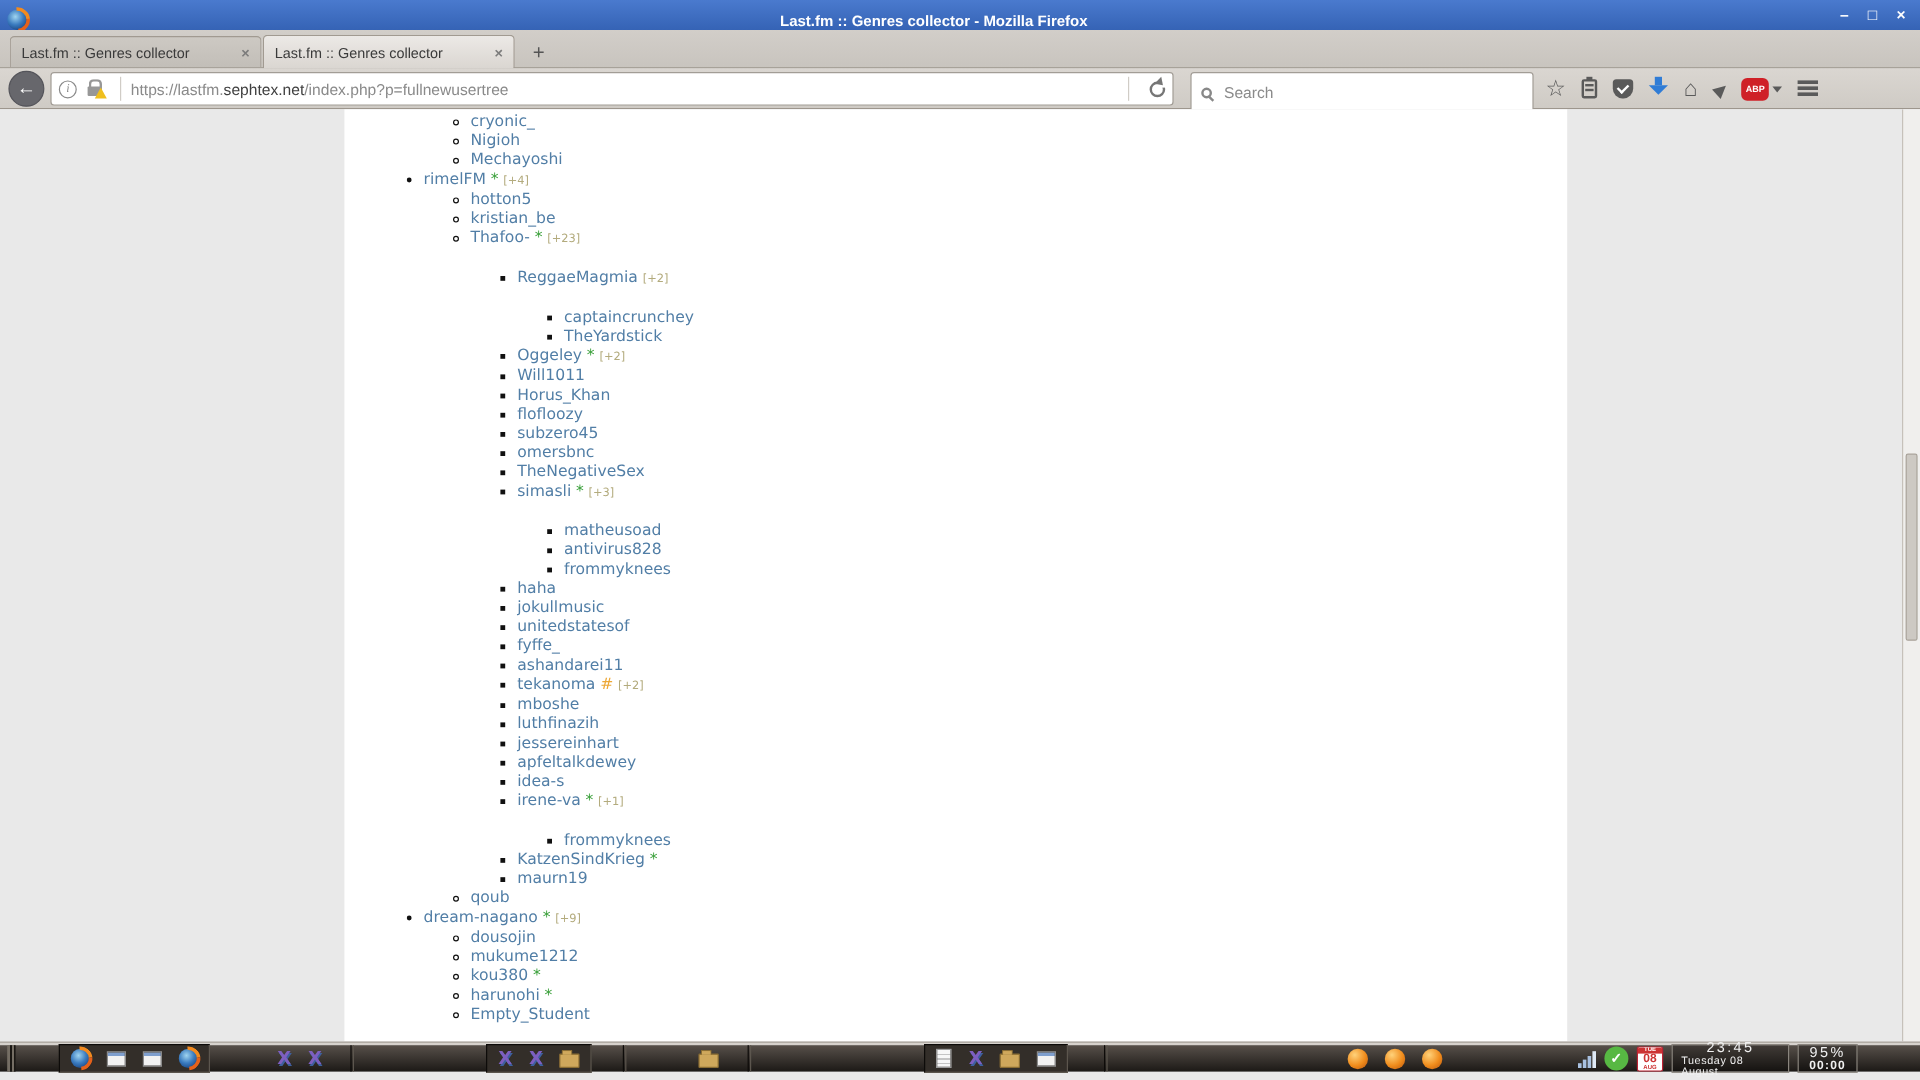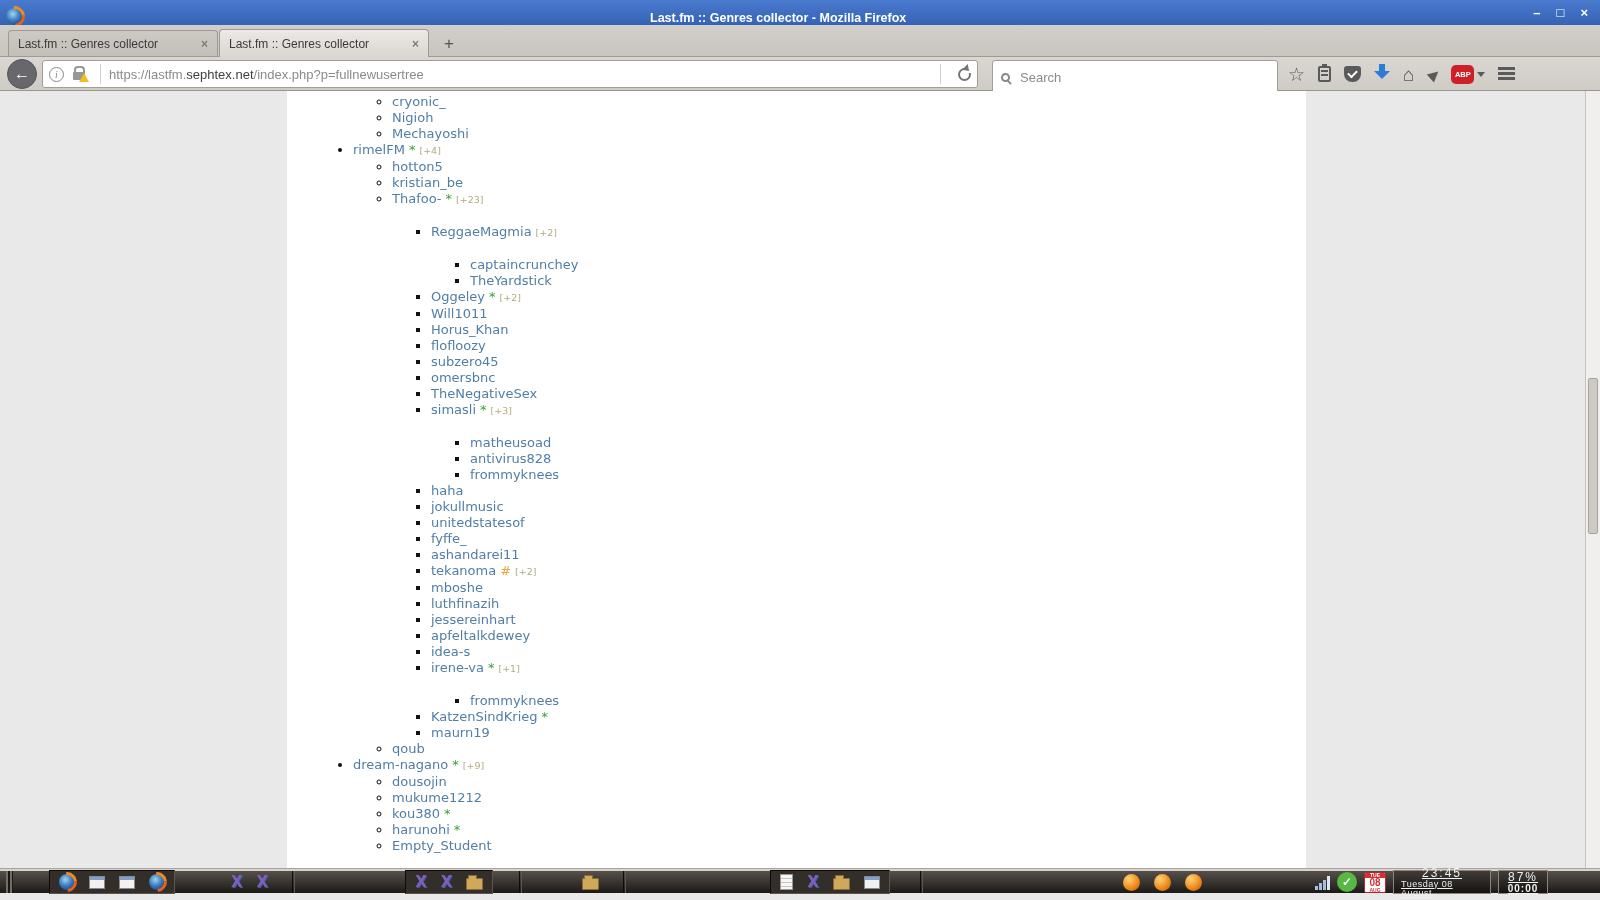--- a/index.html
+++ b/index.html
@@ -152,7 +152,7 @@
   .cal-d { font-size:10px; line-height:10px; font-weight:bold; color:#c33; }
   .cal-m { font-size:5px; line-height:5px; color:#c33; font-weight:bold; }
   .traybox { height:24px; border:1px solid #8a857e; background:rgba(0,0,0,0.25); color:#f0f0f0;
-    display:flex; flex-direction:column; align-items:center; justify-content:center; padding:1px 7px;text-decoration:underline; }
+    display:flex; flex-direction:column; align-items:center; justify-content:center; padding:1px 7px; }
   .traybox .t1 { font-size:12px; line-height:13px; letter-spacing:2px; }
   .traybox .t2 { font-size:9px; line-height:9px; letter-spacing:0.5px; }
   .traybox .t3 { font-size:10px; line-height:10px; font-weight:bold; letter-spacing:1px; }

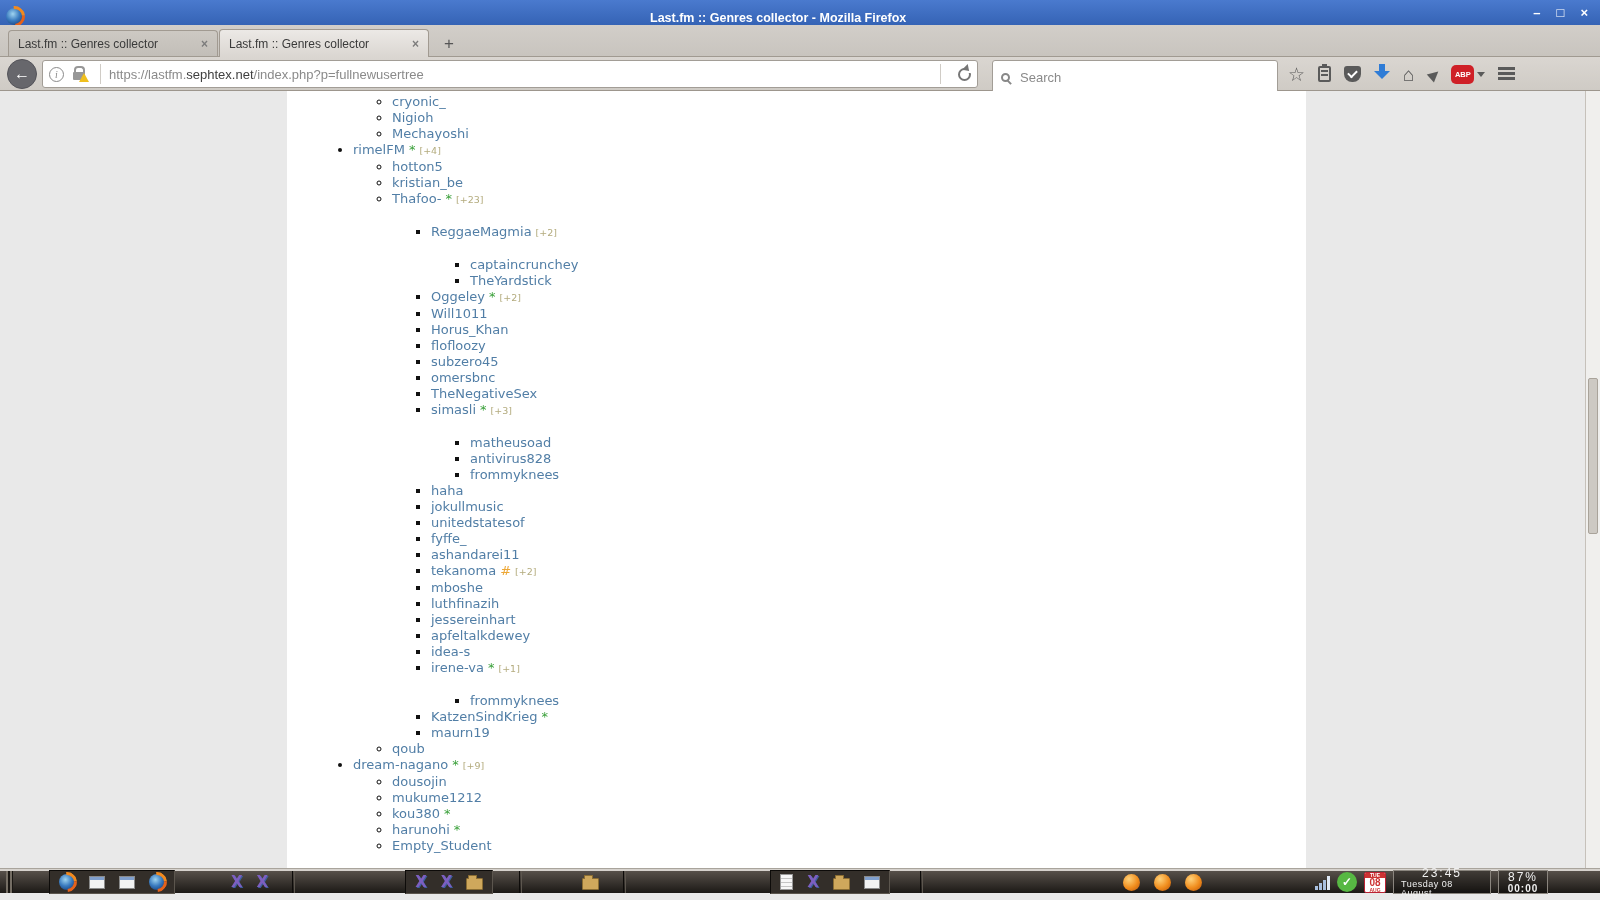--- a/index.html
+++ b/index.html
@@ -333,7 +333,7 @@
       <div class="t2">Tuesday 08 August</div>
     </div>
     <div class="traybox batbox">
-      <div class="t1">87%</div>
+      <div class="t1">95%</div>
       <div class="t3">00:00</div>
     </div>
   </div>

